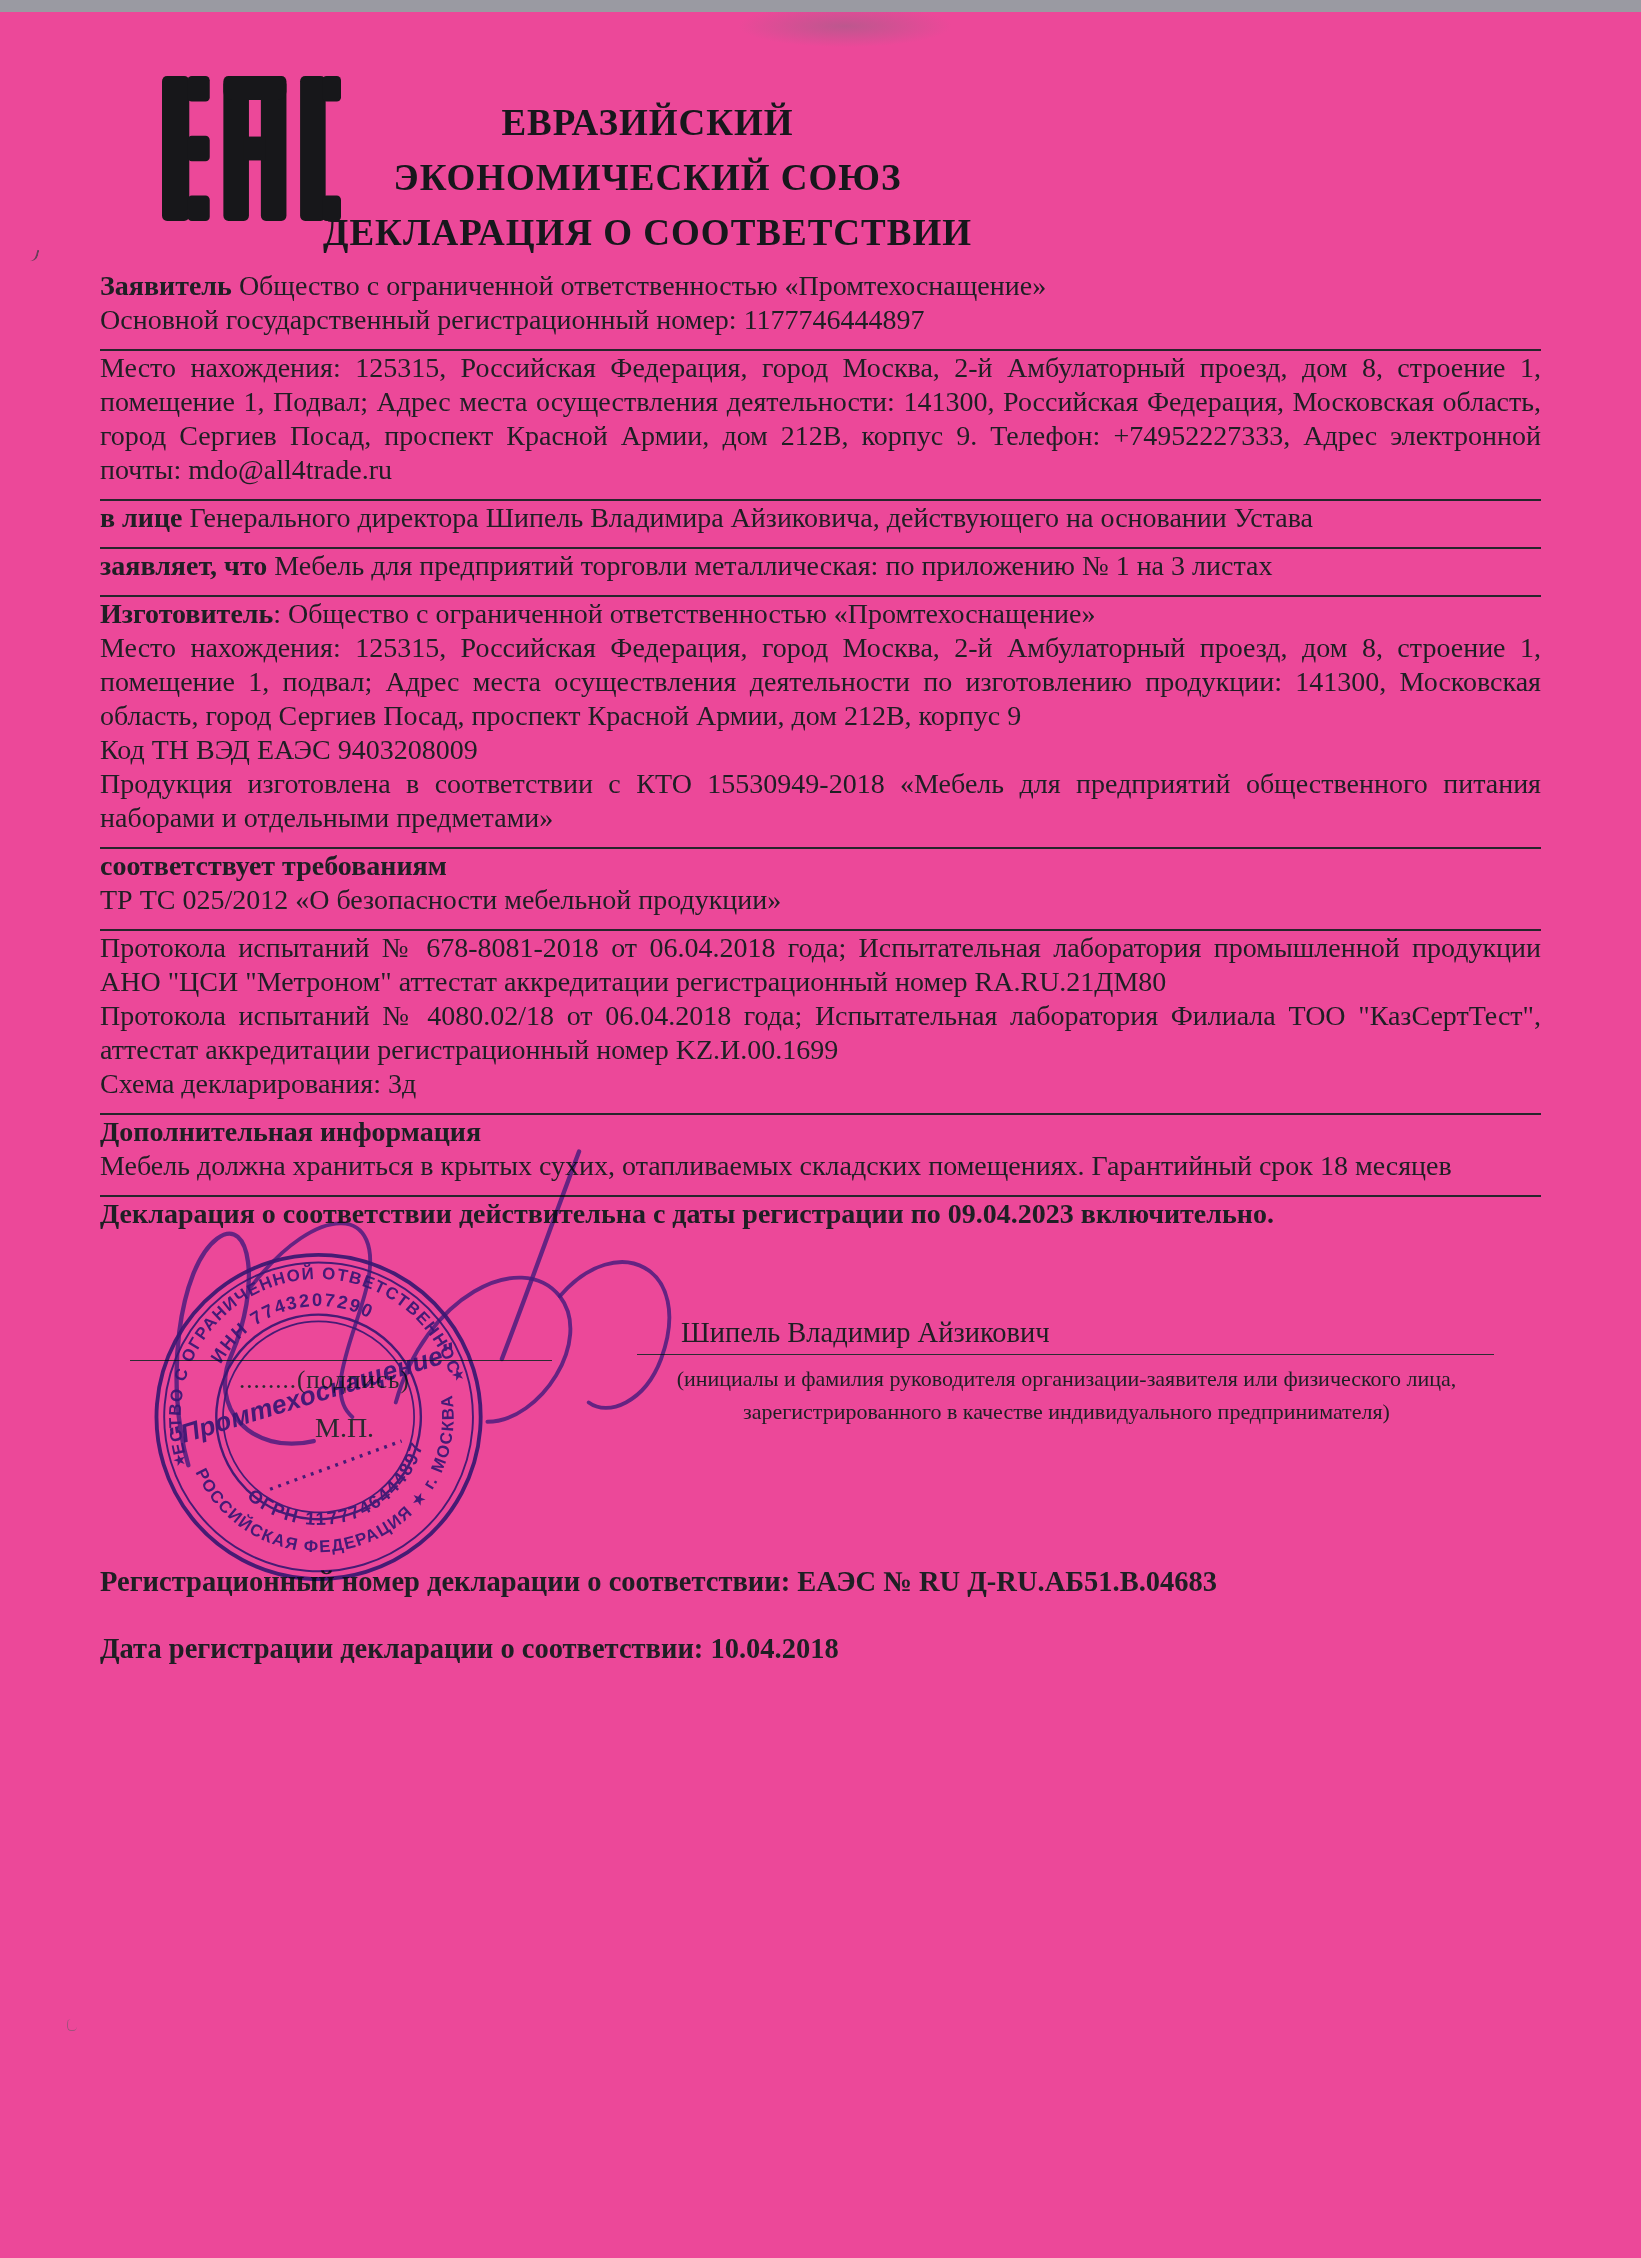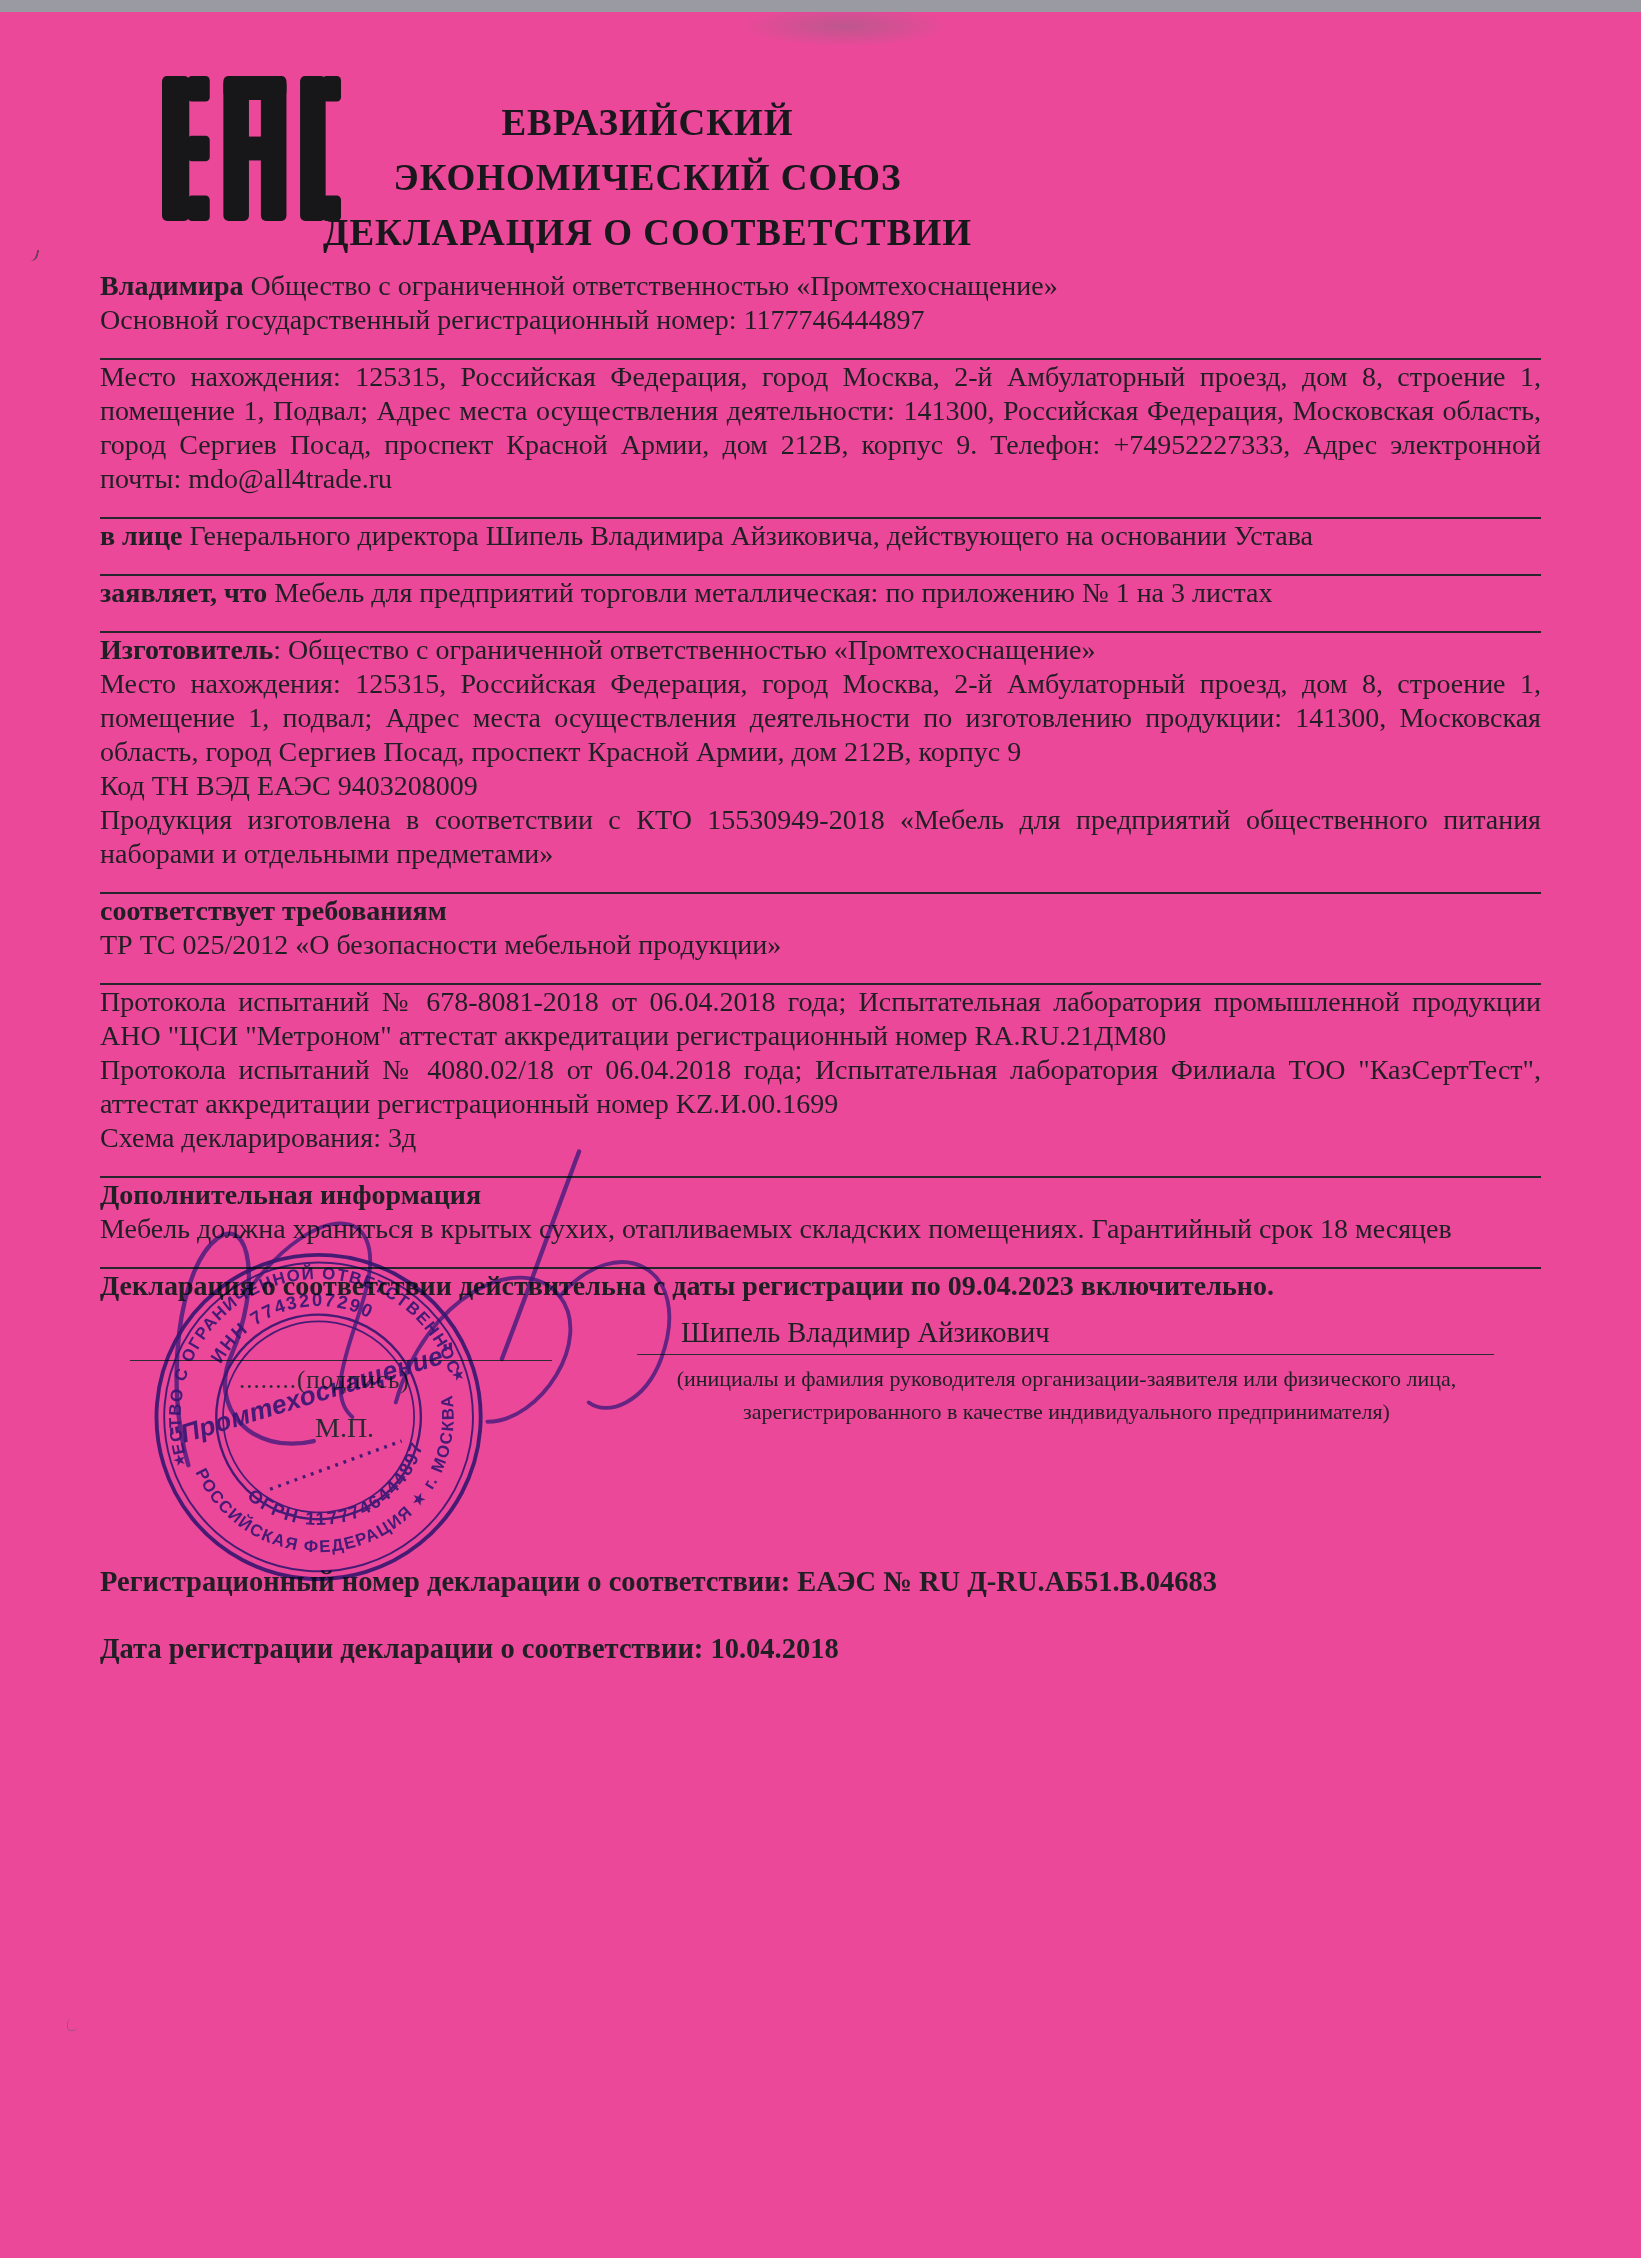--- a/index.html
+++ b/index.html
@@ -81,7 +81,7 @@
   </div>
 
   <div class="content">
-    <p class="left"><b>Владимира</b><span> Общество с ограниченной ответственностью «Промтехоснащение»</span></p>
+    <p class="left"><b>Заявитель</b><span> Общество с ограниченной ответственностью «Промтехоснащение»</span></p>
     <p class="left ruled">Основной государственный регистрационный номер: 1177746444897</p>
     <p class="ruled">Место нахождения: 125315, Российская Федерация, город Москва, 2-й Амбулаторный проезд, дом 8, строение 1, помещение 1, Подвал; Адрес места осуществления деятельности: 141300, Российская Федерация, Московская область, город Сергиев Посад, проспект Красной Армии, дом 212В, корпус 9. Телефон: +74952227333, Адрес электронной почты: mdo@all4trade.ru</p>
     <p class="left ruled gap-top-sm"><b>в лице</b><span> Генерального директора Шипель Владимира Айзиковича, действующего на основании Устава</span></p>

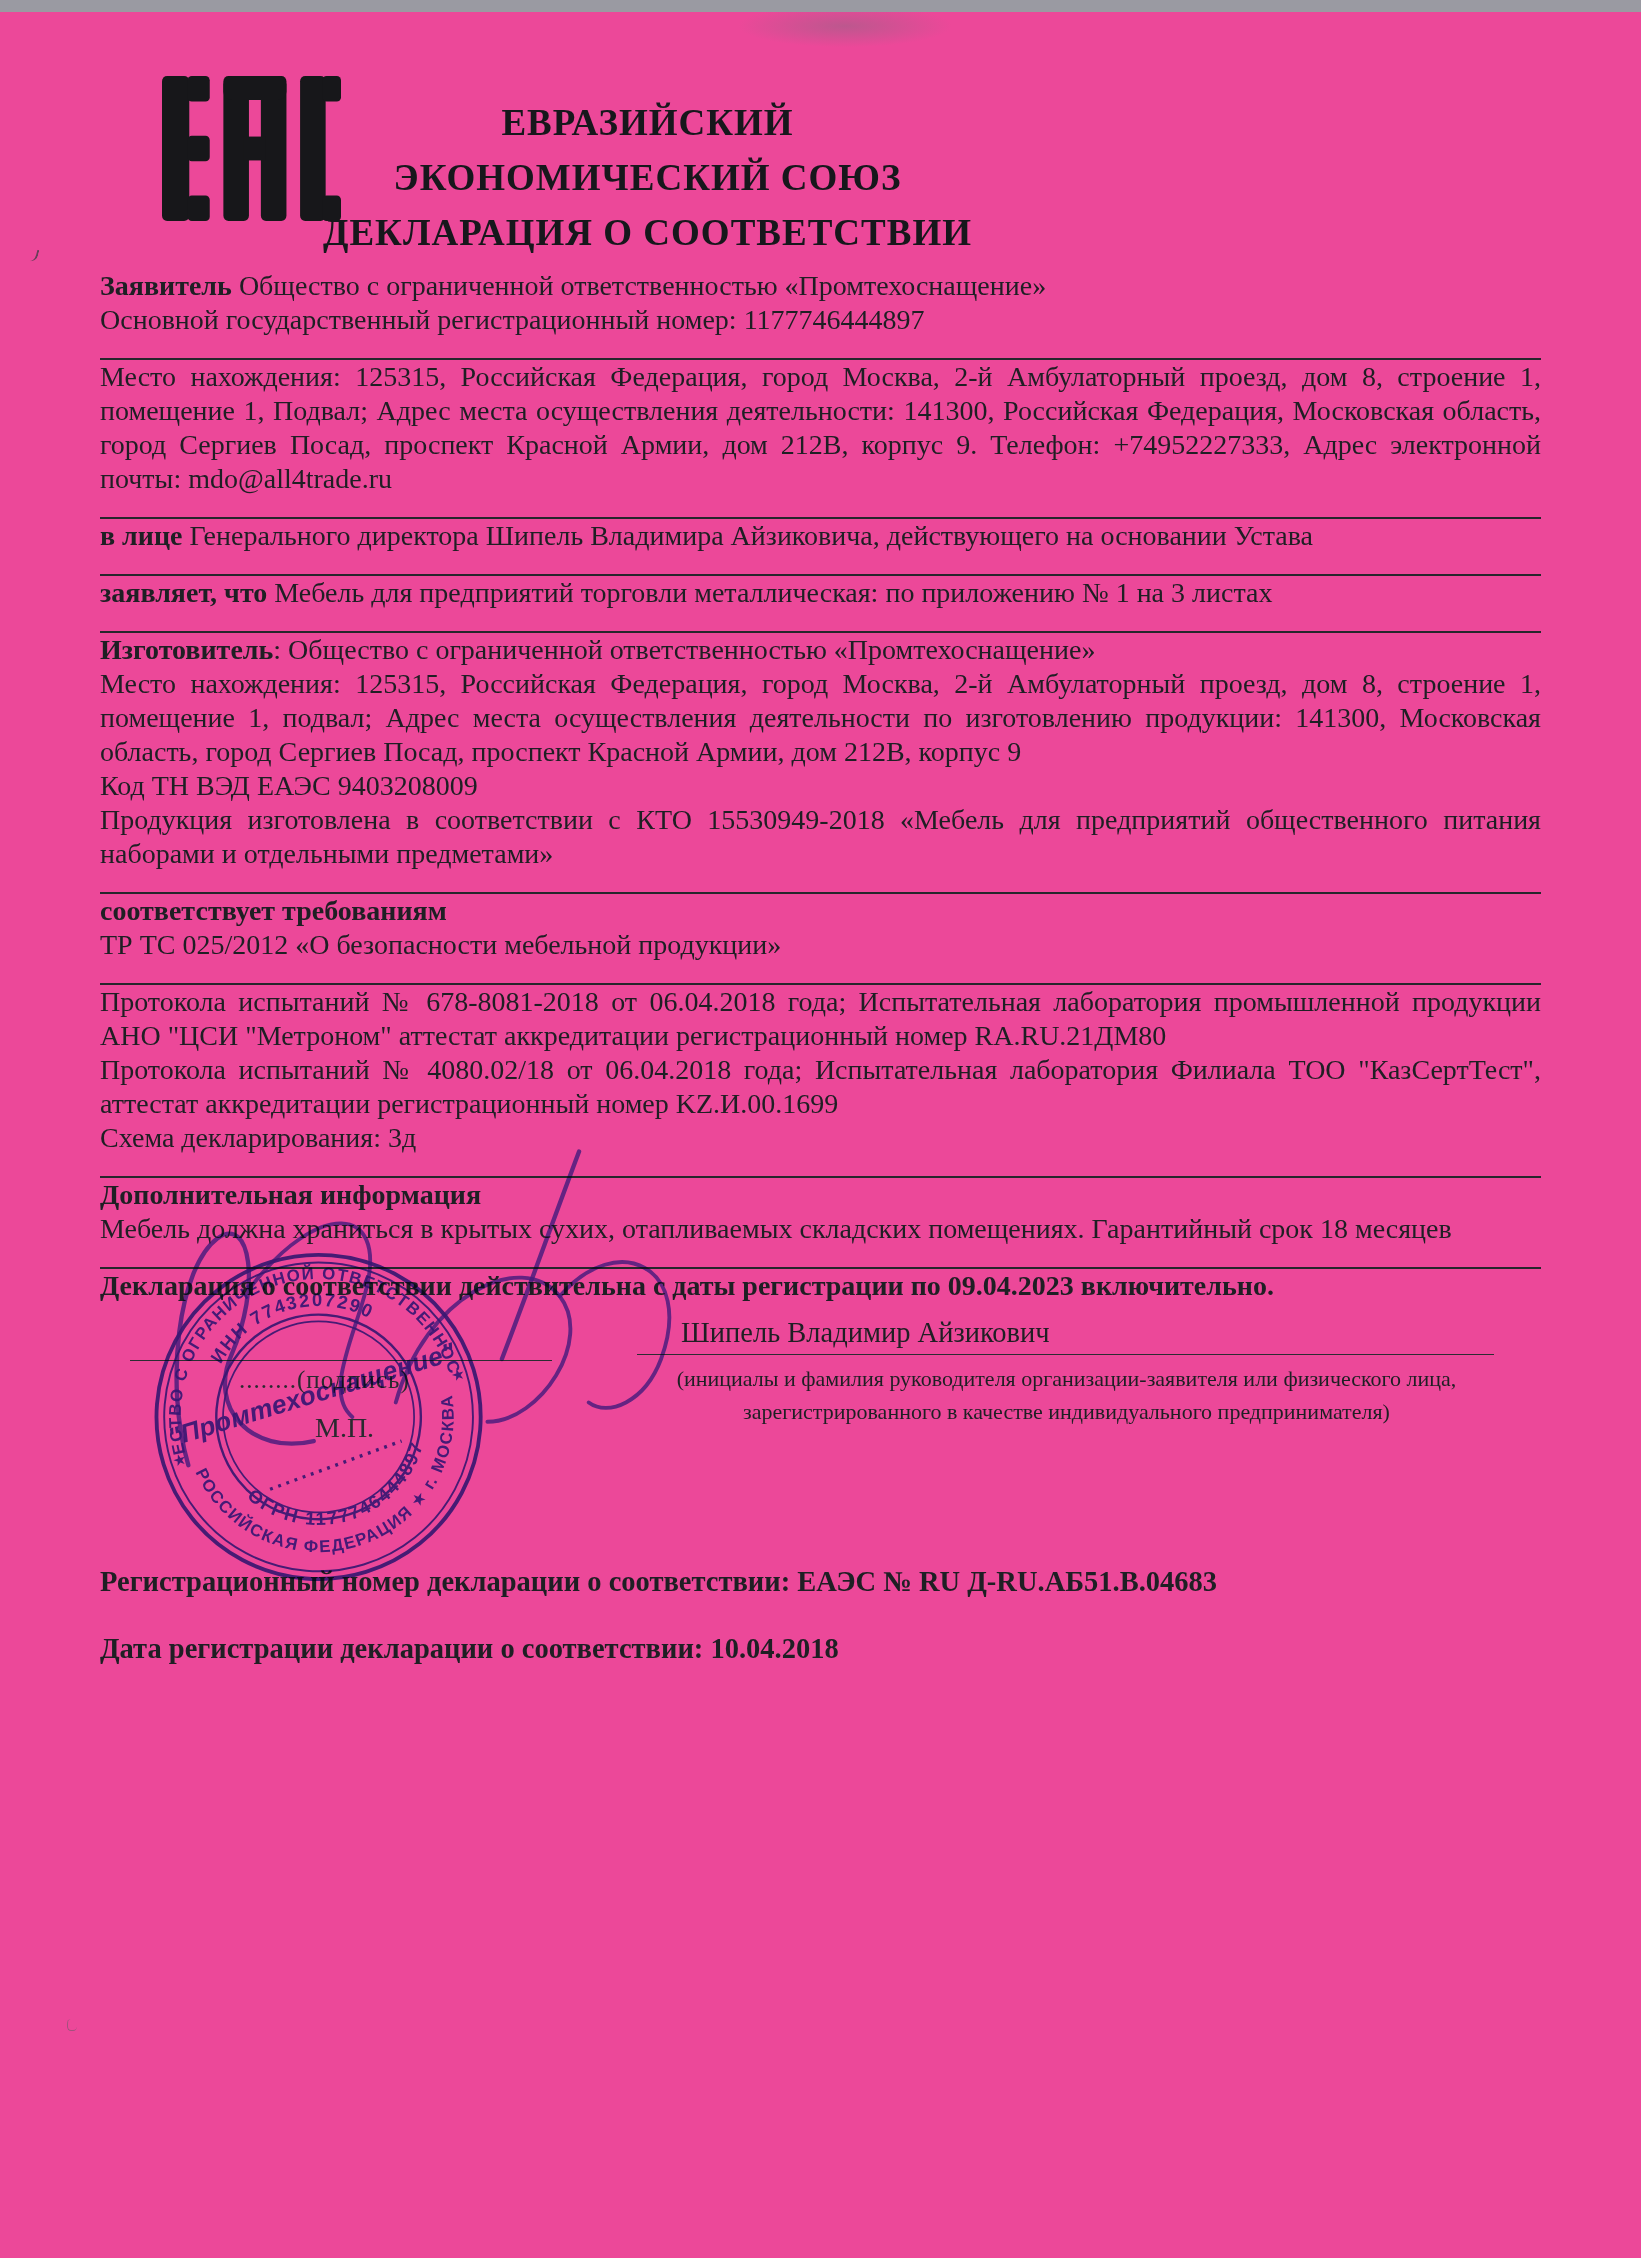--- a/index.html
+++ b/index.html
@@ -27,7 +27,7 @@
   .content p{margin:0;text-align:justify;}
   .content p.left{text-align:left;}
   .content b{font-weight:bold;}
-  .ruled{border-bottom:2.9px solid #26262c;padding-bottom:21px;margin-bottom:3.9px;}
+  .ruled{border-bottom:2.9px solid #26262c;padding-bottom:12px;margin-bottom:3.9px;}
   .gap-top{margin-top:6.8px;}
   .gap-top-sm{margin-top:3.9px;}
 

